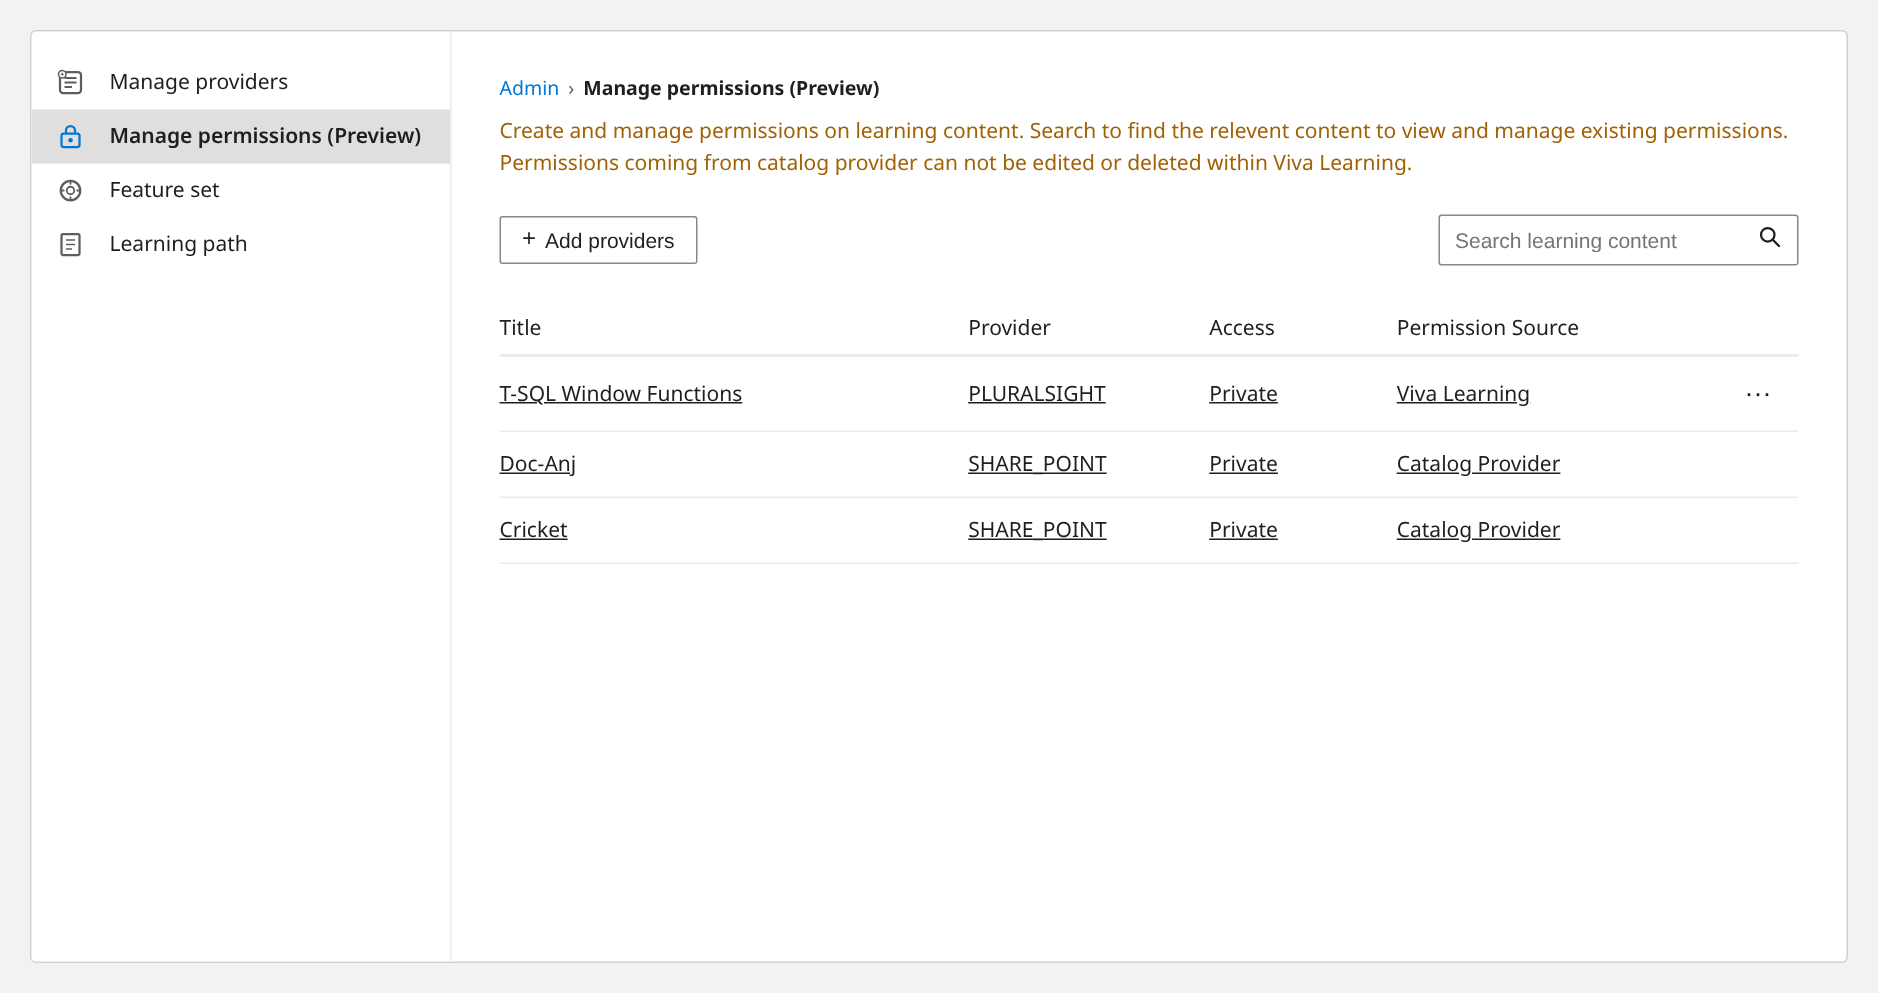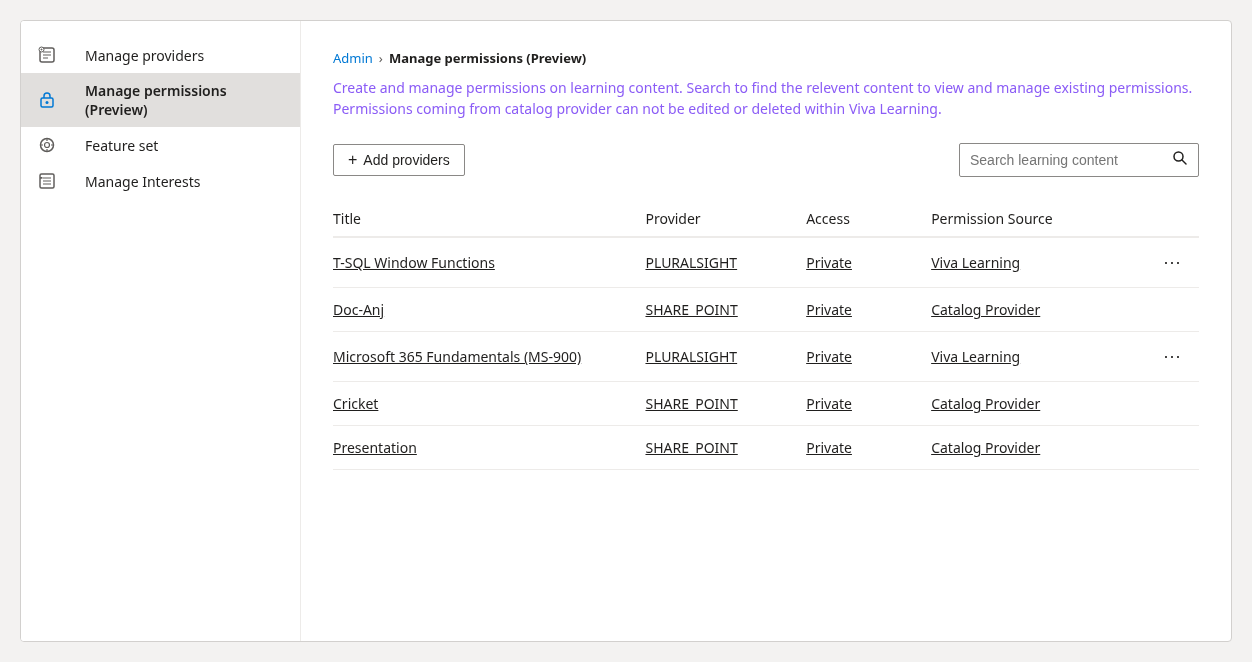--- a/index.html
+++ b/index.html
@@ -33,11 +33,11 @@
     }
     .sidebar-item {
       display: flex;
-      align-items: center;
+      align-items: flex-start;
       padding: 8px 16px;
       cursor: pointer;
       border-radius: 0;
-      gap: 28px;
+      gap: 16px;
       font-size: 14px;
       color: #201f1e;
     }

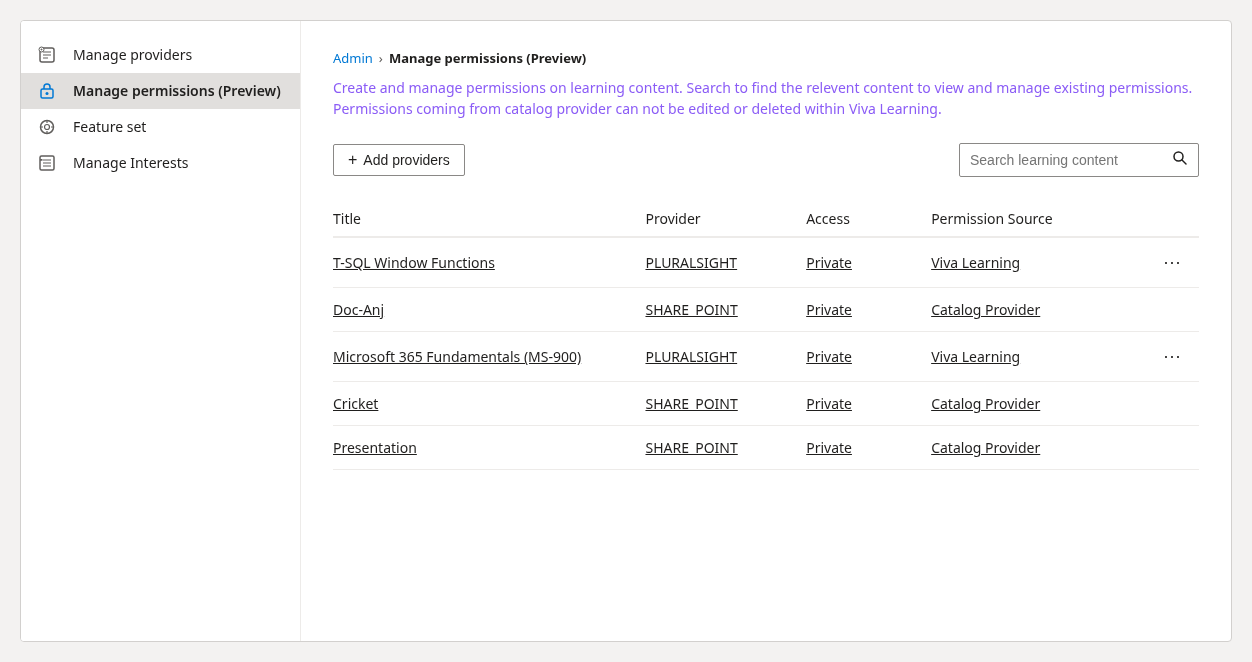--- a/index.html
+++ b/index.html
@@ -79,7 +79,7 @@
     }
     .page-description {
       font-size: 14px;
-      color: #8b5cf6;
+      color: #a16207;
       line-height: 1.5;
       max-width: 860px;
       margin-bottom: 24px;

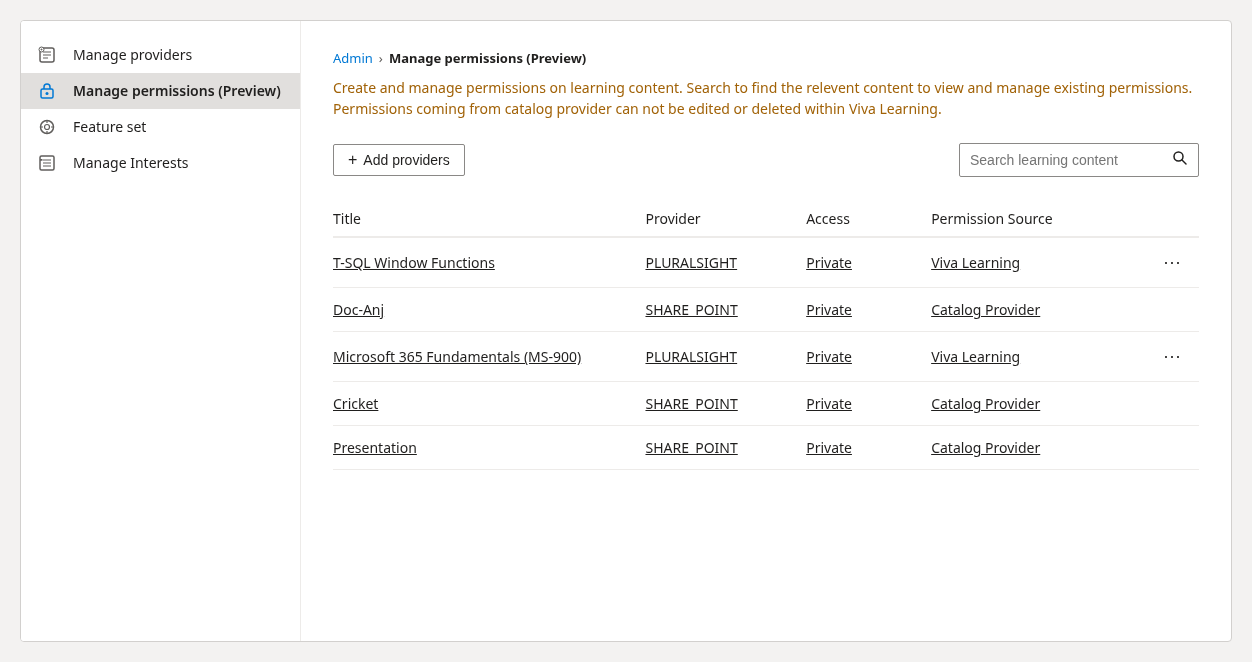--- a/index.html
+++ b/index.html
@@ -212,6 +212,17 @@
         </svg>
       </span>
       <span class="sidebar-label">Feature set</span>
+    </div>
+    <div class="sidebar-item">
+      <span class="sidebar-icon">
+        <svg width="18" height="18" viewBox="0 0 18 18" fill="none">
+          <rect x="3" y="2" width="12" height="14" rx="1" stroke="#605e5c" stroke-width="1.5" fill="none"></rect>
+          <line x1="6" y1="6" x2="12" y2="6" stroke="#605e5c" stroke-width="1.1"></line>
+          <line x1="6" y1="9" x2="12" y2="9" stroke="#605e5c" stroke-width="1.1"></line>
+          <line x1="6" y1="12" x2="10" y2="12" stroke="#605e5c" stroke-width="1.1"></line>
+        </svg>
+      </span>
+      <span class="sidebar-label">Learning path</span>
     </div>
     <div class="sidebar-item">
       <span class="sidebar-icon">

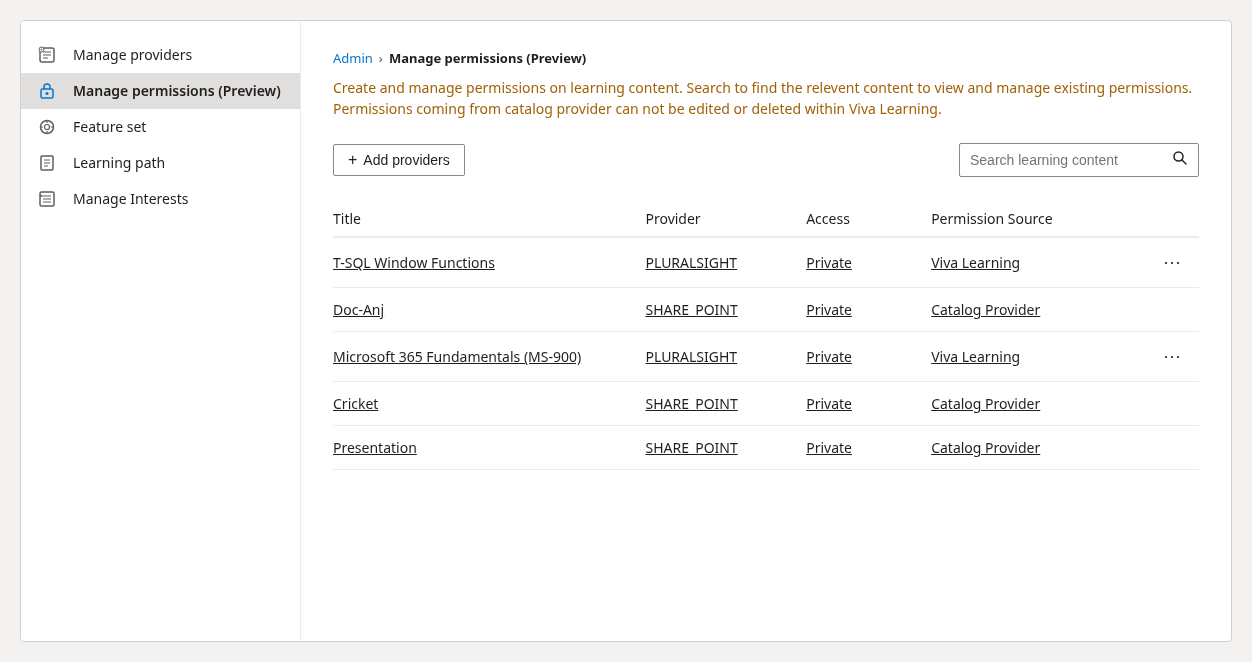--- a/index.html
+++ b/index.html
@@ -223,18 +223,6 @@
         </svg>
       </span>
       <span class="sidebar-label">Learning path</span>
-    </div>
-    <div class="sidebar-item">
-      <span class="sidebar-icon">
-        <svg width="18" height="18" viewBox="0 0 18 18" fill="none">
-          <rect x="2" y="2" width="14" height="14" rx="1.5" stroke="#605e5c" stroke-width="1.5" fill="none"></rect>
-          <line x1="5" y1="6" x2="13" y2="6" stroke="#605e5c" stroke-width="1.1"></line>
-          <line x1="5" y1="9" x2="13" y2="9" stroke="#605e5c" stroke-width="1.1"></line>
-          <line x1="5" y1="12" x2="13" y2="12" stroke="#605e5c" stroke-width="1.1"></line>
-          <rect x="2" y="5" width="2.5" height="1.8" fill="#605e5c" rx="0.3"></rect>
-        </svg>
-      </span>
-      <span class="sidebar-label">Manage Interests</span>
     </div>
   </nav>
 

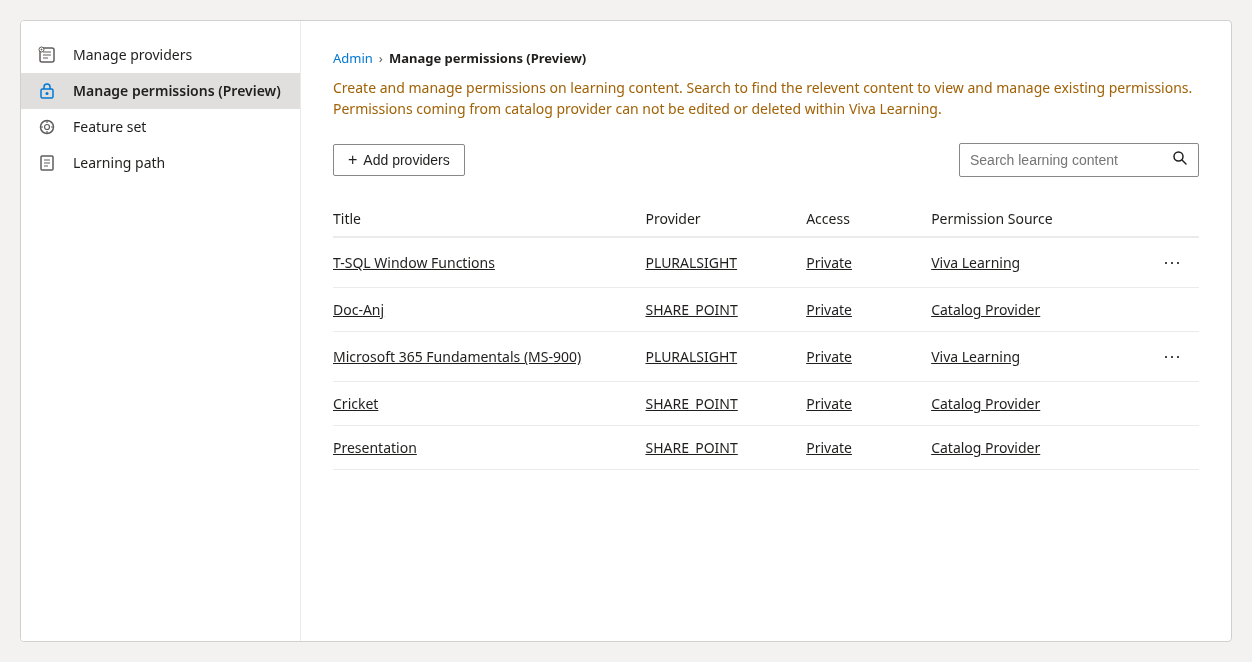--- a/index.html
+++ b/index.html
@@ -279,13 +279,6 @@
               <td class="col-actions"></td>
             </tr>
             <tr>
-              <td class="col-title">Microsoft 365 Fundamentals (MS-900)</td>
-              <td class="col-provider">PLURALSIGHT</td>
-              <td class="col-access">Private</td>
-              <td class="col-source">Viva Learning</td>
-              <td class="col-actions"><button class="ellipsis-btn">···</button></td>
-            </tr>
-            <tr>
               <td class="col-title">Cricket</td>
               <td class="col-provider">SHARE_POINT</td>
               <td class="col-access">Private</td>

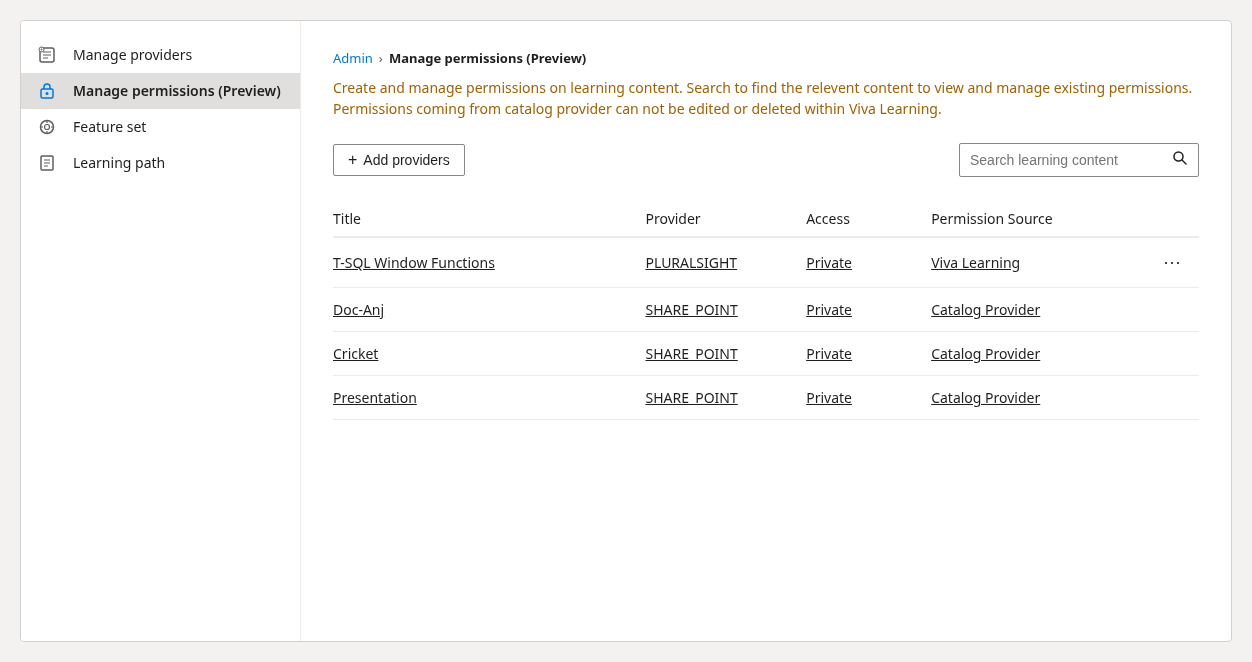--- a/index.html
+++ b/index.html
@@ -285,13 +285,6 @@
               <td class="col-source">Catalog Provider</td>
               <td class="col-actions"></td>
             </tr>
-            <tr>
-              <td class="col-title">Presentation</td>
-              <td class="col-provider">SHARE_POINT</td>
-              <td class="col-access">Private</td>
-              <td class="col-source">Catalog Provider</td>
-              <td class="col-actions"></td>
-            </tr>
           </tbody>
       </table>
     </div>

